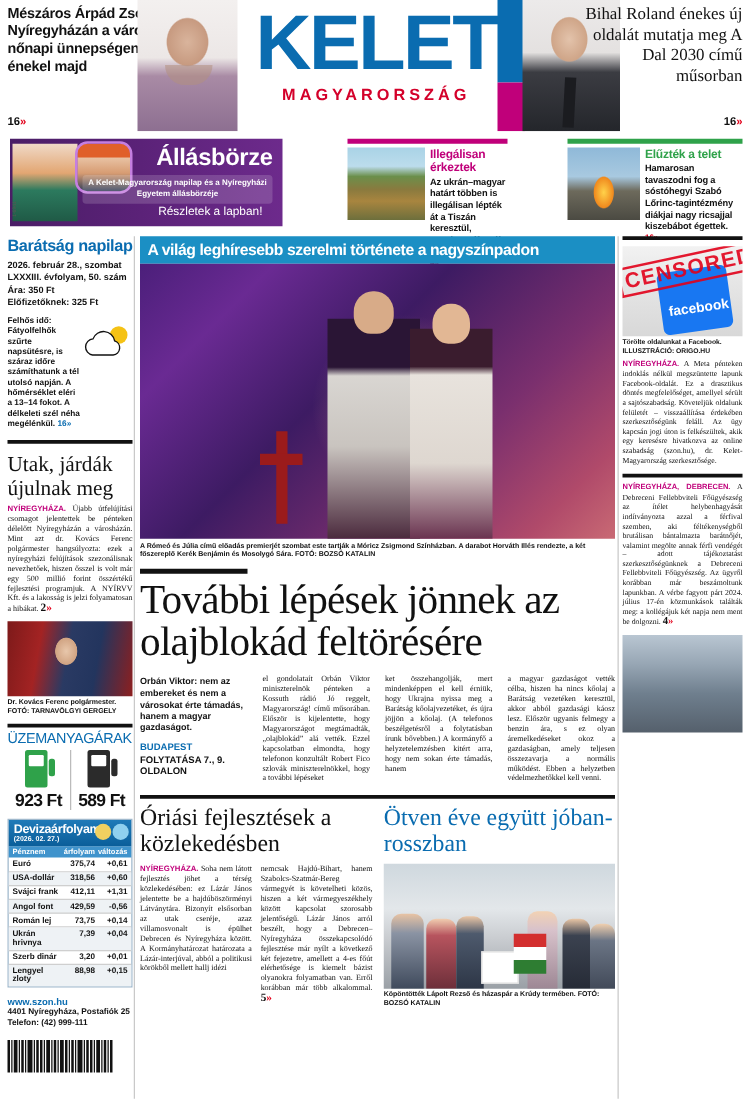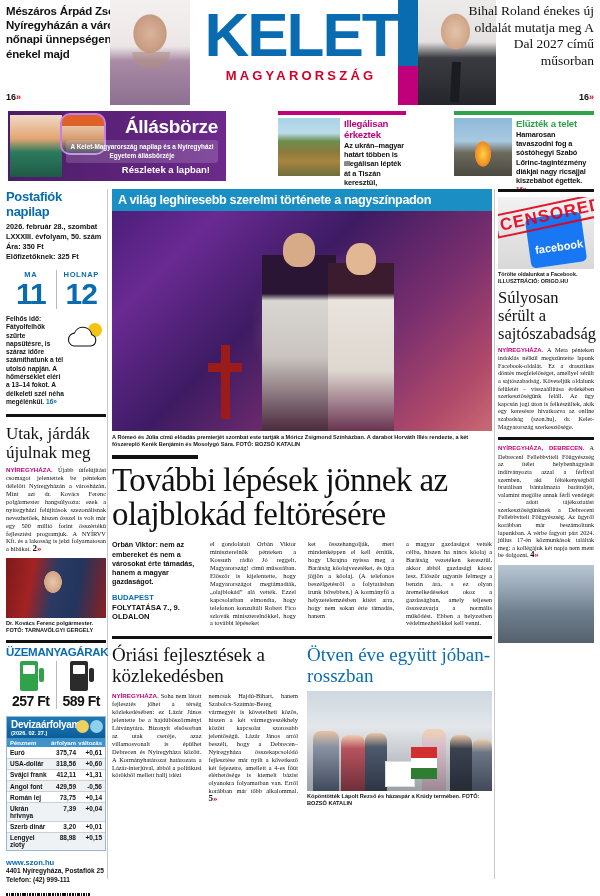--- a/index.html
+++ b/index.html
@@ -248,7 +248,7 @@
     </div>
 
     <div class="mh-right-photo"></div>
-    <div class="mh-right-text">Bihal Roland énekes új oldalát mutatja meg A Dal 2027 című műsorban</div>
+    <div class="mh-right-text">Bihal Roland énekes új oldalát mutatja meg A Dal 2030 című műsorban</div>
     <div class="mh-right-page">
       <span>16</span><span class="arrow">»</span>
     </div>

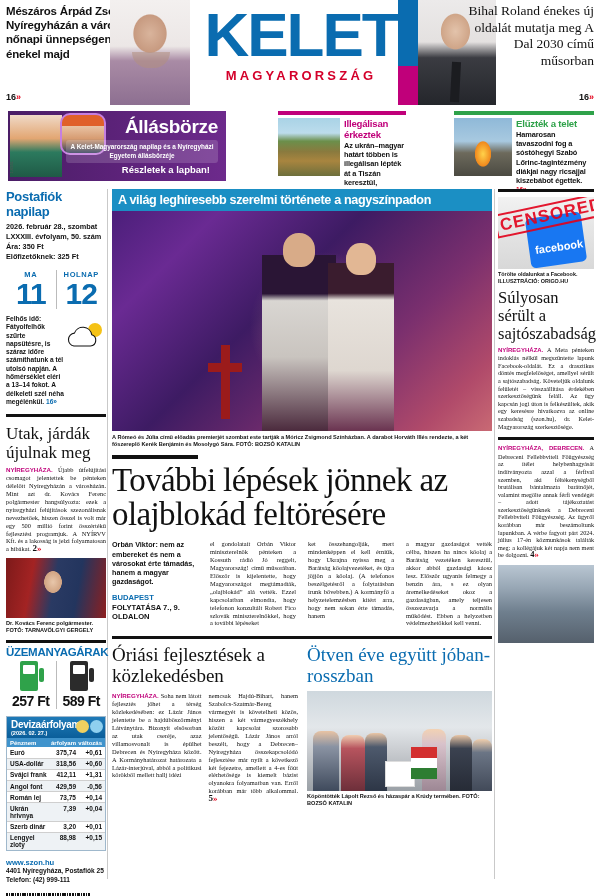--- a/index.html
+++ b/index.html
@@ -78,7 +78,7 @@
   .job-sub{ position:absolute; right:8px; top:29px; width:152px; text-align:center;
     background:rgba(255,255,255,.16); color:#fff; font-size:6.4px; line-height:8.6px;
     font-weight:bold; padding:3px 4px; border-radius:3px;}
-  .job-cta{ position:absolute; right:16px; bottom:6px; color:#fff; font-weight:bold; font-size:9.5px;padding-left:42px;}
+  .job-cta{ position:absolute; right:16px; bottom:6px; color:#fff; font-weight:normal; font-size:9.5px;padding-left:42px;}
   .job-vcode{ position:absolute; left:1px; bottom:8px; font-size:4px; color:#555;
     writing-mode:vertical-rl; transform:rotate(180deg); }
 

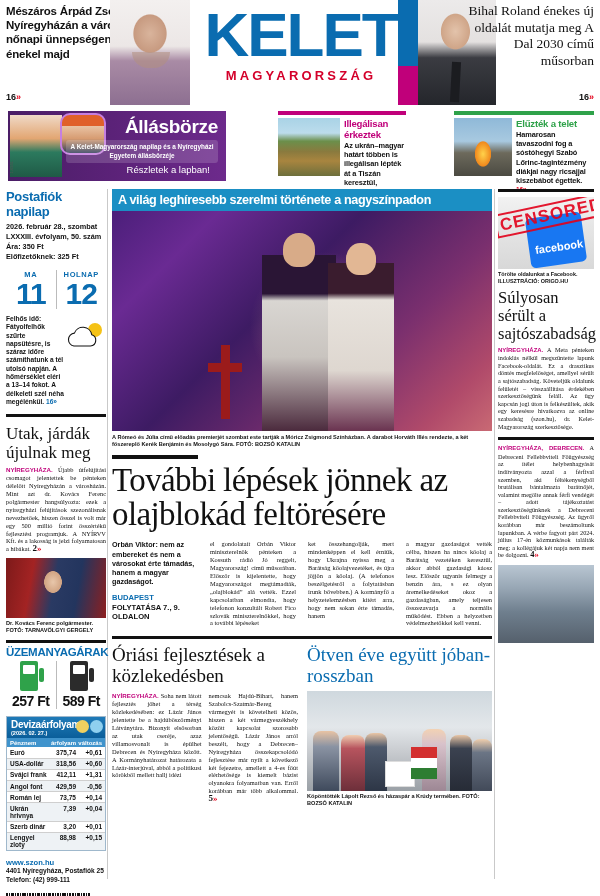--- a/index.html
+++ b/index.html
@@ -295,7 +295,7 @@
 
     <div class="col-left">
 
-      <div class="fugg">Postafiók napilap</div>
+      <div class="fugg">Barátság napilap</div>
       <div class="imp">
         <div>2026. február 28., szombat</div>
         <div>LXXXIII. évfolyam, 50. szám</div>

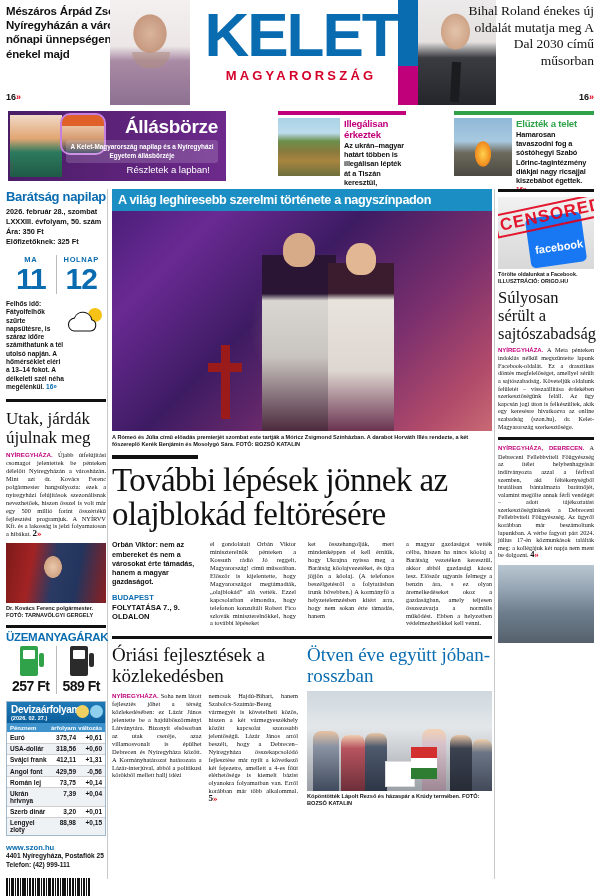--- a/index.html
+++ b/index.html
@@ -303,16 +303,6 @@
         <div>Előfizetőknek: 325 Ft</div>
       </div>
 
-      <div class="wx">
-        <div class="cell">
-          <div class="lbl">MA</div>
-          <div class="num">11</div>
-        </div>
-        <div class="cell sep">
-          <div class="lbl">HOLNAP</div>
-          <div class="num">12</div>
-        </div>
-      </div>
 
       <div class="wx-body">
         <p><span>Felhős idő: Fátyolfelhők szűrte napsütésre, is száraz időre számíthatunk a tél utolsó napján. A hőmérséklet eléri a 13–14 fokot. A délkeleti szél néha megélénkül.</span> <span class="pg"><span>16</span><span>»</span></span></p>

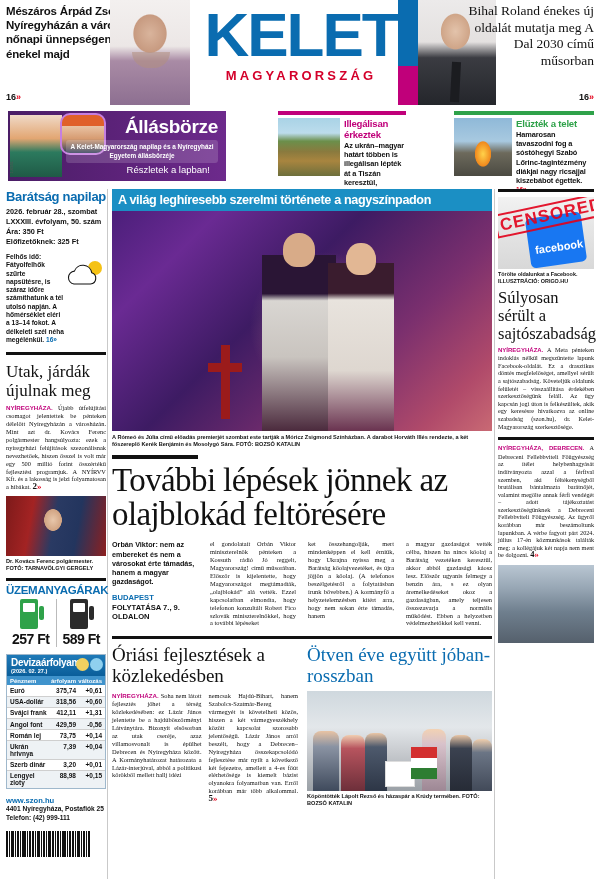--- a/index.html
+++ b/index.html
@@ -515,7 +515,6 @@
       </div>
       <div class="r-cap">Törölte oldalunkat a Facebook. ILLUSZTRÁCIÓ: ORIGO.HU</div>
 
-      <div class="r-h">Súlyosan sérült a sajtószabadság</div>
       <div class="r-body">
         <span class="kick">NYÍREGYHÁZA.</span>
         <span>A Meta pénteken indoklás nélkül megszüntette lapunk Facebook-oldalát. Ez a drasztikus döntés megfelelőséget, amellyel sérült a sajtószabadság. Követeljük oldalunk felületét – visszaállítása érdekében szerkesztőségünk feláll. Az ügy kapcsán jogi úton is felkészültek, akik egy keresésre hivatkozva az online szabadság (szon.hu), dr. Kelet-Magyarország szerkesztősége.</span>

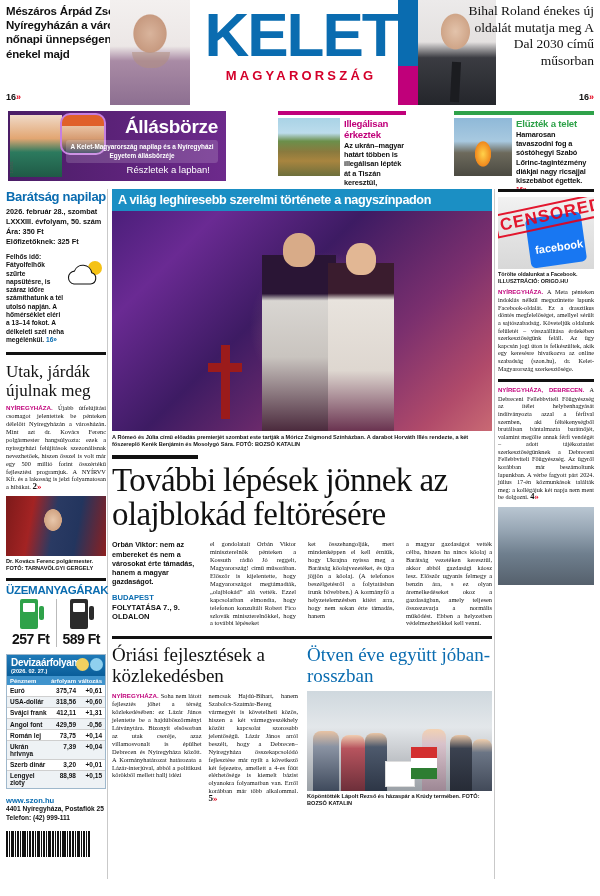--- a/index.html
+++ b/index.html
@@ -133,7 +133,7 @@
       radial-gradient(ellipse 13px 16px at 47% 40%, #e8c7ab 0%, #d1a483 66%, rgba(209,164,131,0) 70%),
       linear-gradient(100deg,#7d1a1a 0%,#a32323 26%,#2a3a63 48%,#23355e 70%,#8d1f1f 100%); }
   .cap { font-size:5.6px; line-height:7px; font-weight:bold; color:#111; margin-top:2px; }
-  .fuel-h { color:#0a6cb0; font-weight:bold; font-size:11.5px; letter-spacing:-.3px; margin-top:5px; }
+  .fuel-h { color:#0a6cb0; font-weight:normal; font-size:11.5px; letter-spacing:-.3px; margin-top:5px; }
   .fuel { display:flex; margin-top:3px; }
   .fuel .f { flex:1; text-align:center; }
   .fuel .f.sep { border-left:1px solid #bbb; }

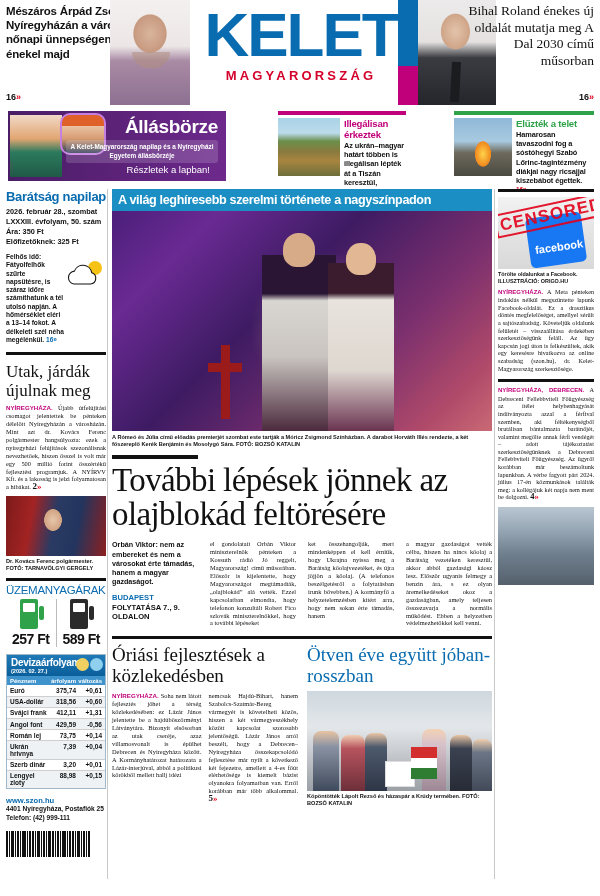--- a/index.html
+++ b/index.html
@@ -333,7 +333,7 @@
               <i class="win"></i>
               <i class="nz" style="background:#2fa24a"></i>
           </div>
-          <div class="price">257 Ft</div>
+          <div class="price">923 Ft</div>
         </div>
         <div class="f sep">
           <div class="pump">

